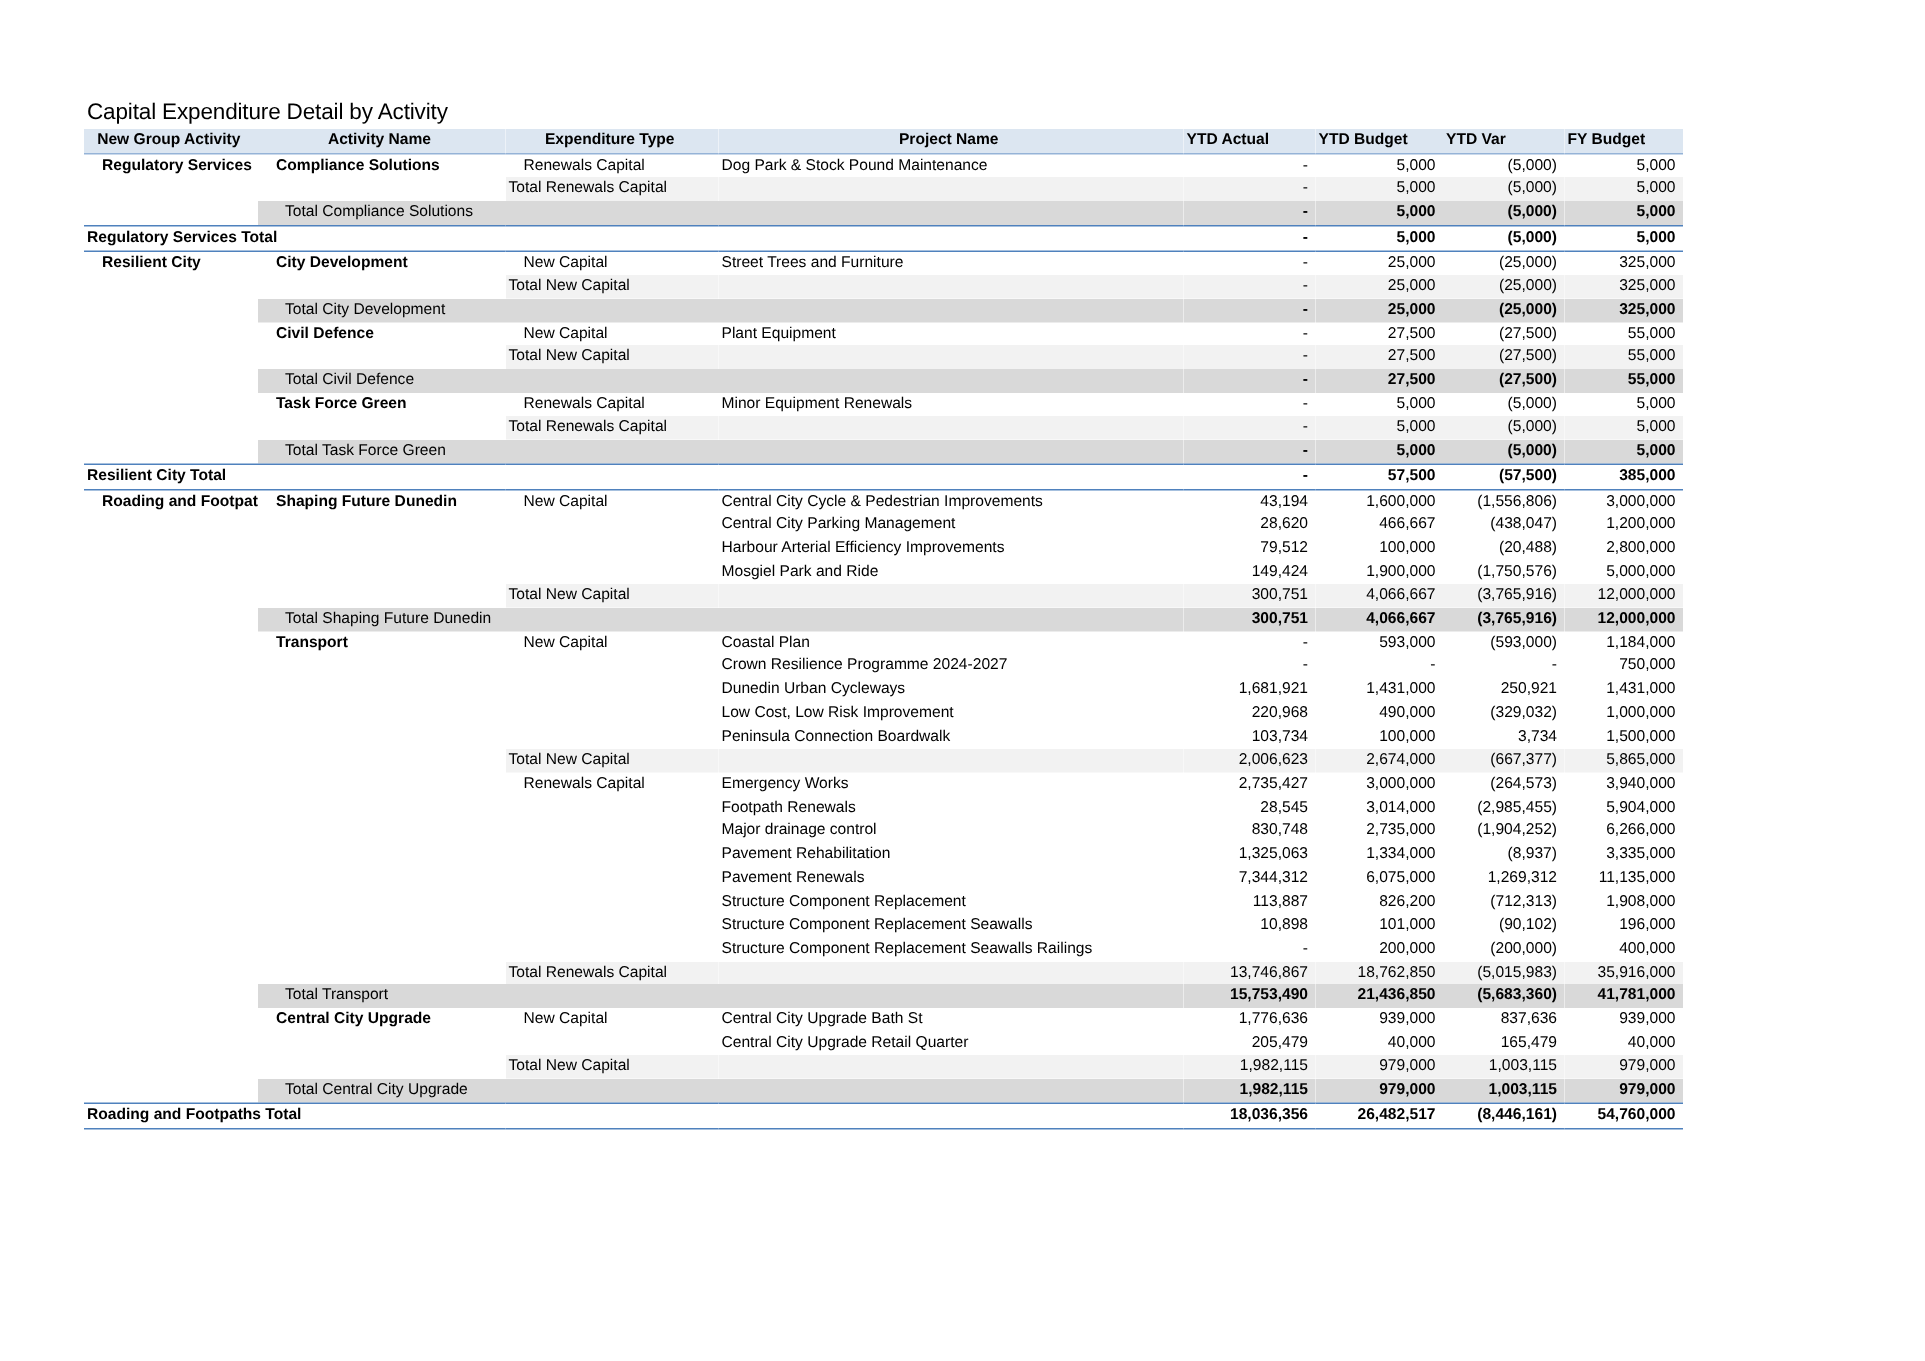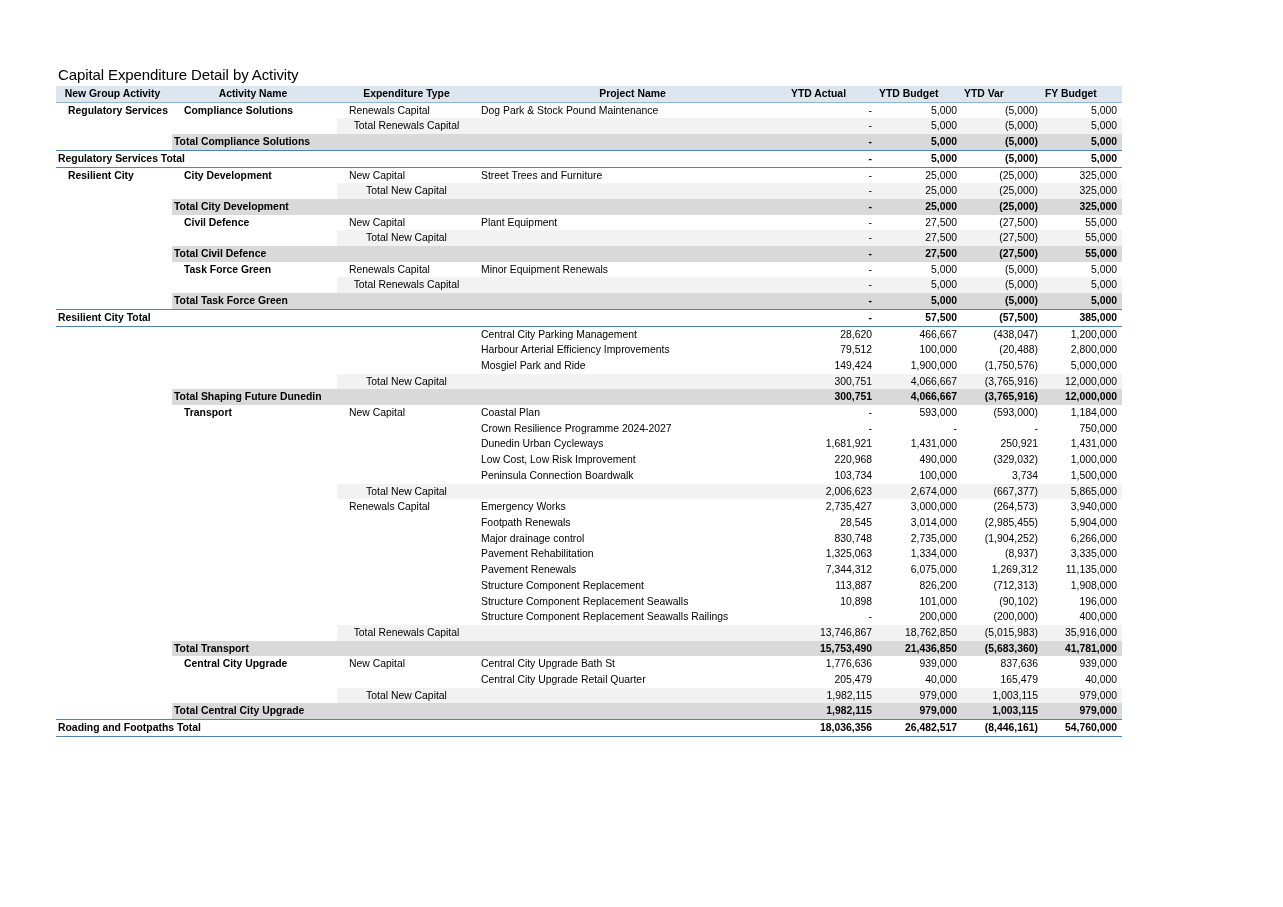--- a/index.html
+++ b/index.html
@@ -16,7 +16,7 @@
   td.c1 { padding-left:12px; font-weight:bold; }
   td.c2 { padding-left:12px; }
   tr.sub td.shade { background:#f2f2f2; }
-  tr.sub td.c2s { padding-left:2px;text-align:center; }
+  tr.sub td.c2s { padding-left:2px; }
   tr.act td.shade { background:#d9d9d9; font-weight:bold; }
   tr.act td.c1s { padding-left:2px; font-weight:bold;margin-top:28px; }
   tr.grp td { font-weight:bold; border-top:1.5px solid #4f81bd; border-bottom:1.5px solid #4f81bd; }

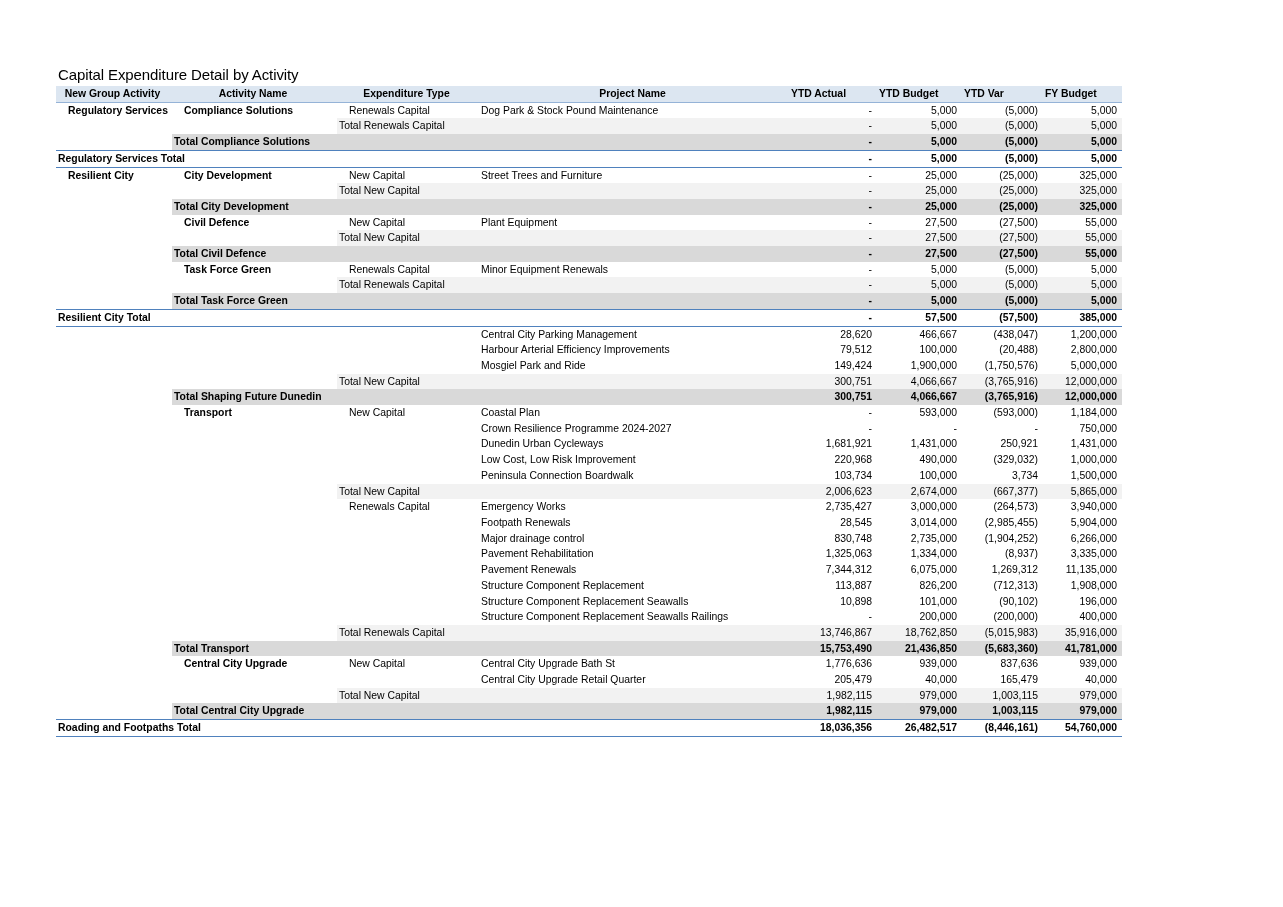--- a/index.html
+++ b/index.html
@@ -18,7 +18,7 @@
   tr.sub td.shade { background:#f2f2f2; }
   tr.sub td.c2s { padding-left:2px; }
   tr.act td.shade { background:#d9d9d9; font-weight:bold; }
-  tr.act td.c1s { padding-left:2px; font-weight:bold;margin-top:28px; }
+  tr.act td.c1s { padding-left:18px; font-weight:normal;margin-top:28px; }
   tr.grp td { font-weight:bold; border-top:1.5px solid #4f81bd; border-bottom:1.5px solid #4f81bd; }
   tr.grp td.g { padding-left:2px; }
 </style>

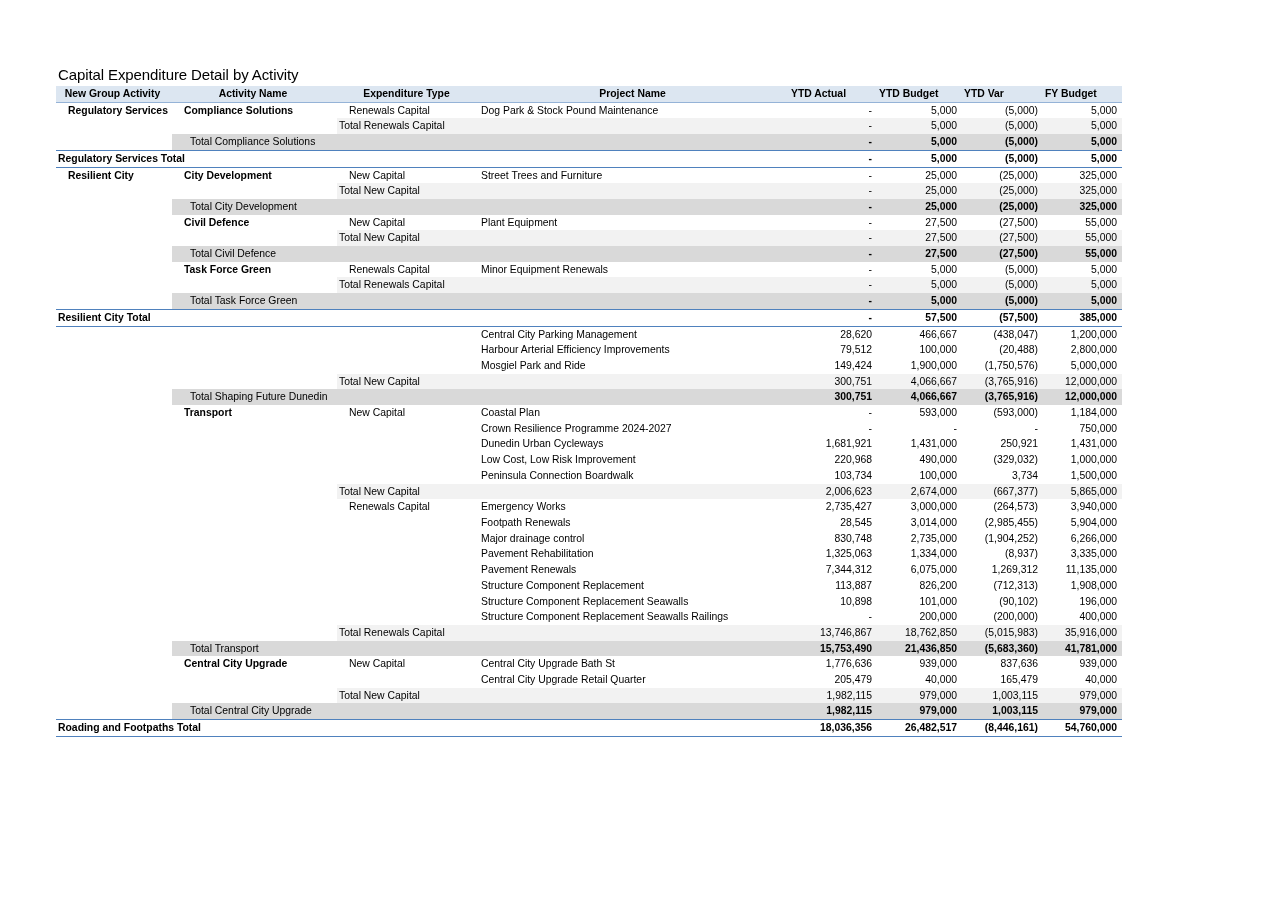--- a/index.html
+++ b/index.html
@@ -178,6 +178,16 @@
           <td class="num">385,000</td>
         </tr>
         <tr class="detail">
+          <td class="c0">Roading and Footpat</td>
+          <td class="c1">Shaping Future Dunedin</td>
+          <td class="c2">New Capital</td>
+          <td>Central City Cycle &amp; Pedestrian Improvements</td>
+          <td class="num">43,194</td>
+          <td class="num">1,600,000</td>
+          <td class="num">(1,556,806)</td>
+          <td class="num">3,000,000</td>
+        </tr>
+        <tr class="detail">
           <td class="c0"></td>
           <td class="c1"></td>
           <td class="c2"></td>

